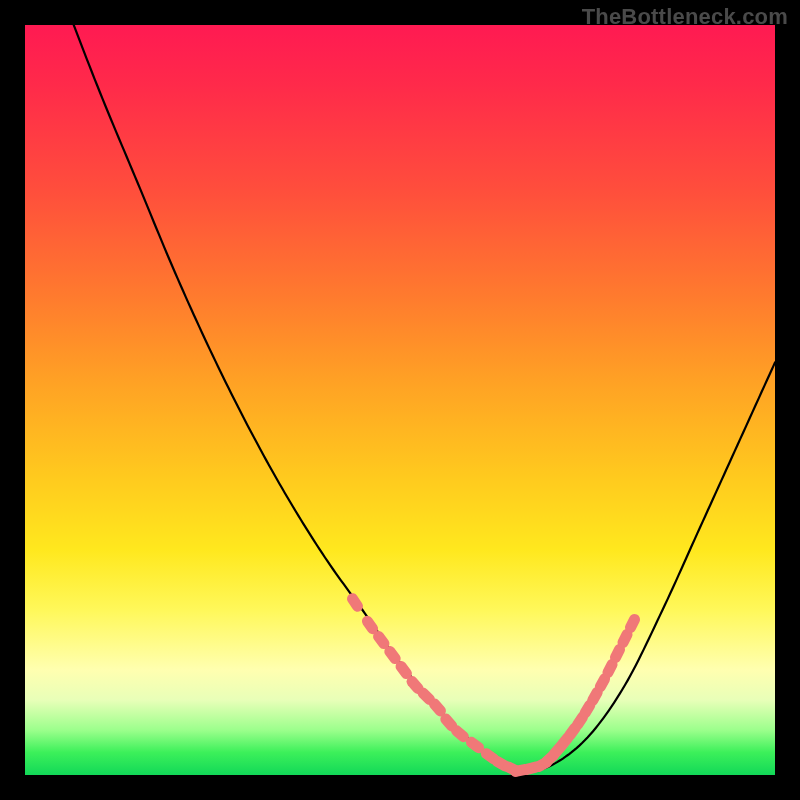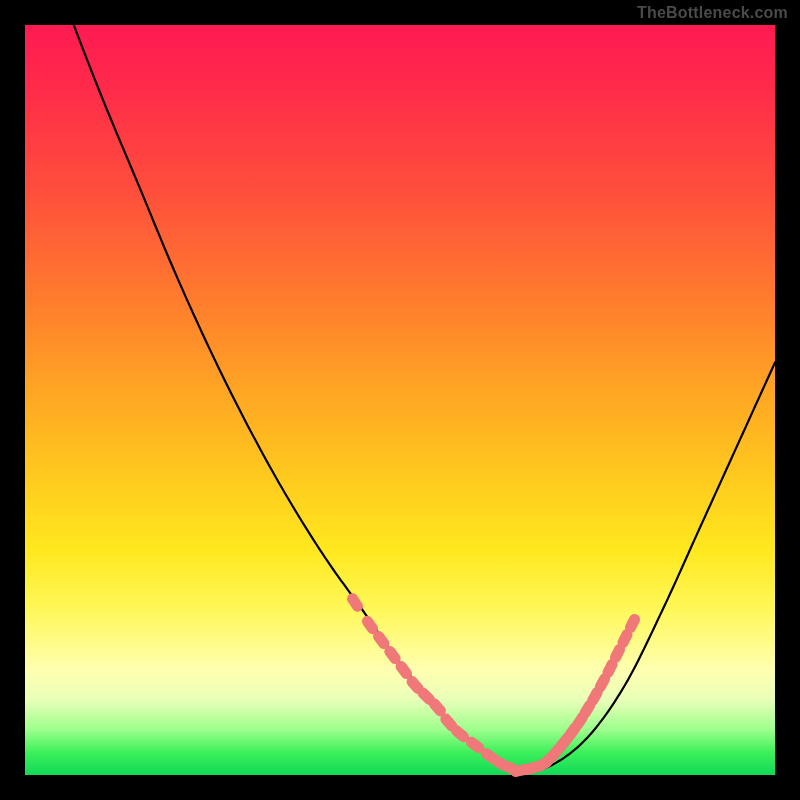--- a/index.html
+++ b/index.html
@@ -48,7 +48,7 @@
     top: 4px;
     right: 12px;
     color: #4a4a4a;
-    font-size: 16px;
+    font-size: 22px;
     font-weight: 600;
     letter-spacing: 0.2px;
     user-select: none;

